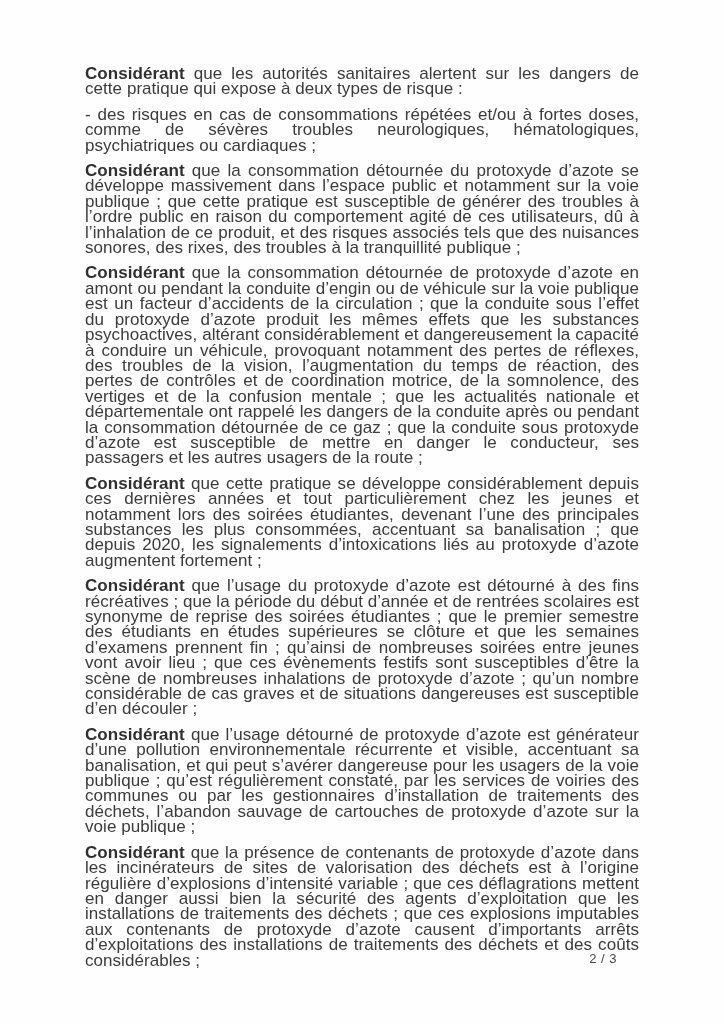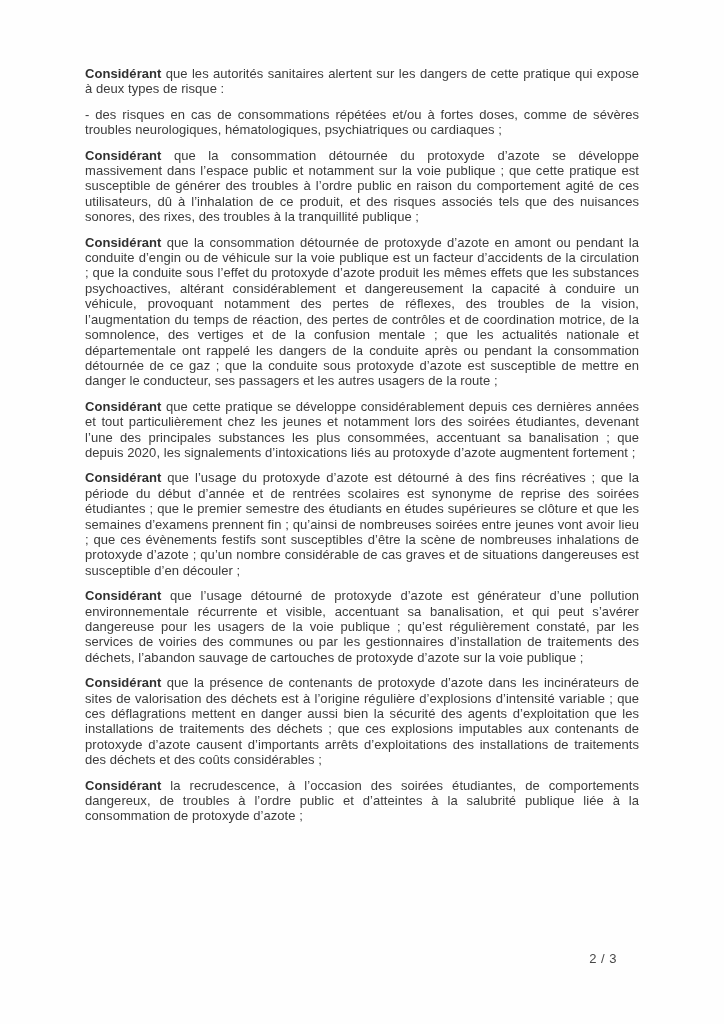--- a/index.html
+++ b/index.html
@@ -25,7 +25,7 @@
   }
   .para {
     margin: 0 0 10px 0;
-    font-size: 13px;
+    font-size: 17px;
     line-height: 15.4px;
     text-align: justify;
     letter-spacing: 0.05px;

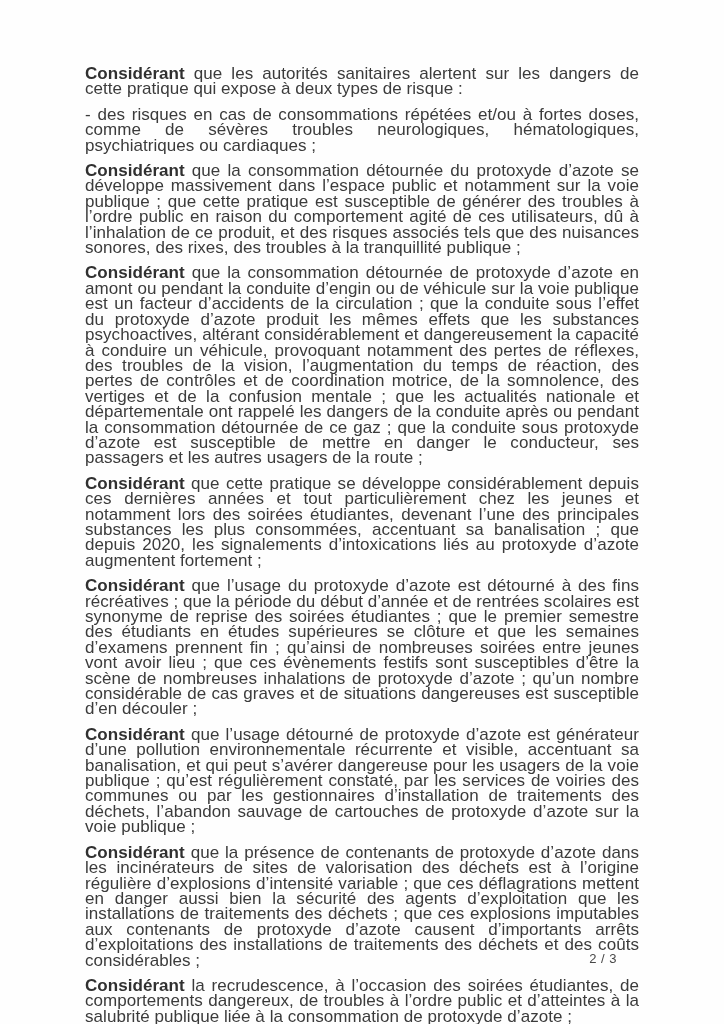--- a/index.html
+++ b/index.html
@@ -75,7 +75,6 @@
 
     <p class="para"><strong>Considérant</strong><span> que la présence de contenants de protoxyde d’azote dans les incinérateurs de sites de valorisation des déchets est à l’origine régulière d’explosions d’intensité variable ; que ces déflagrations mettent en danger aussi bien la sécurité des agents d’exploitation que les installations de traitements des déchets ; que ces explosions imputables aux contenants de protoxyde d’azote causent d’importants arrêts d’exploitations des installations de traitements des déchets et des coûts considérables ;</span></p>
 
-    <p class="para"><strong>Considérant</strong><span> la recrudescence, à l’occasion des soirées étudiantes, de comportements dangereux, de troubles à l’ordre public et d’atteintes à la salubrité publique liée à la consommation de protoxyde d’azote ;</span></p>
 
   </div>
 

